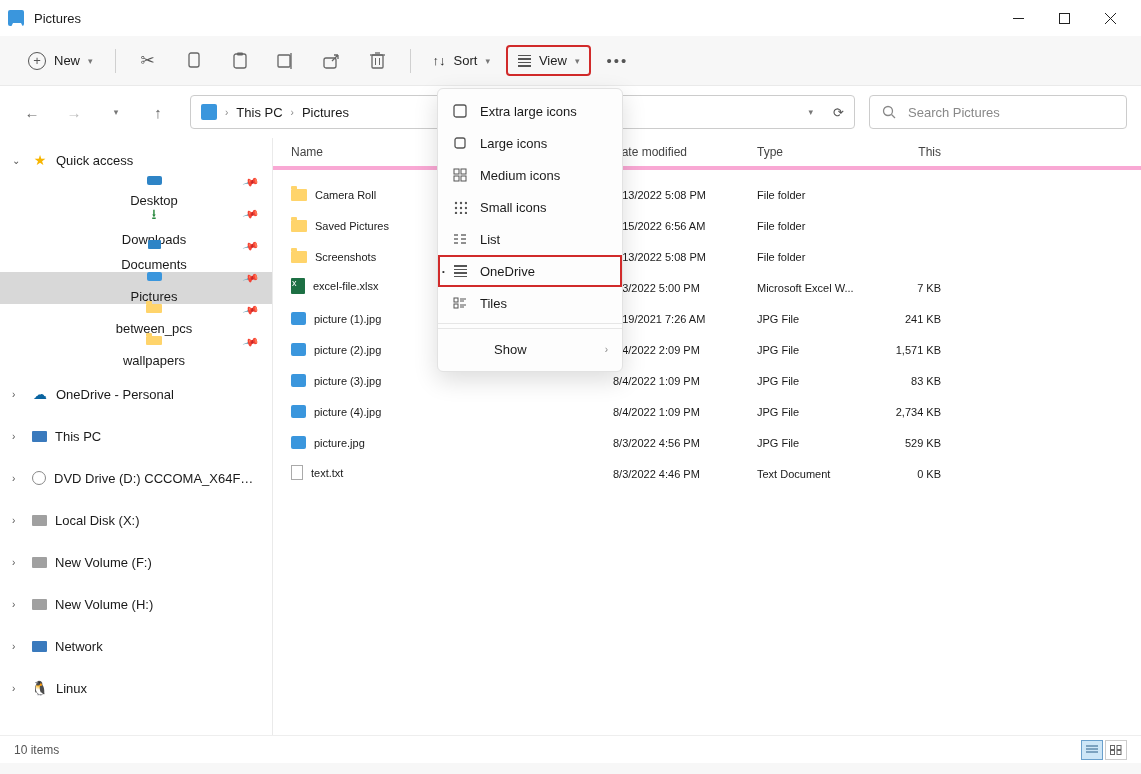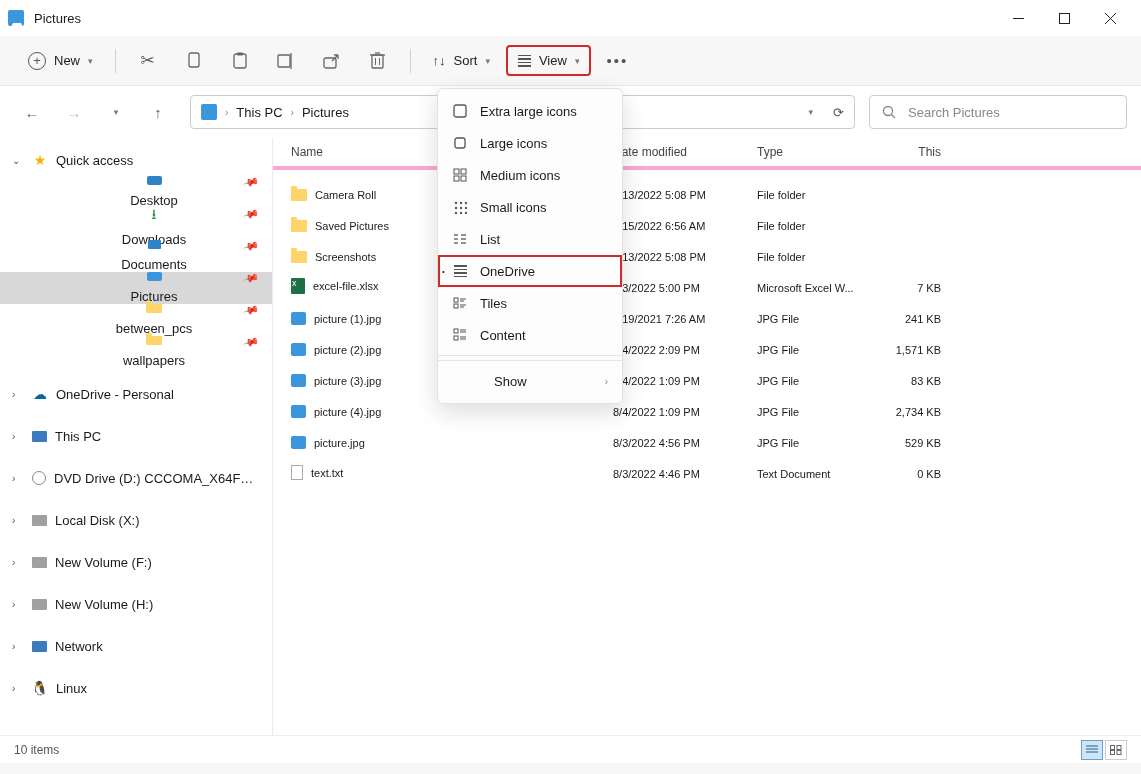--- a/index.html
+++ b/index.html
@@ -481,19 +481,6 @@
       </span>
     <span class="label">Tiles</span>
   </div>
-  <div class="menu-item">
-    <span class="mi-icon">
-        <svg width="14" height="14">
-          <rect x="1" y="1" width="4" height="4" fill="none" stroke="#555"></rect>
-          <line x1="7" y1="2" x2="13" y2="2" stroke="#555"></line>
-          <line x1="7" y1="4" x2="13" y2="4" stroke="#555"></line>
-          <rect x="1" y="8" width="4" height="4" fill="none" stroke="#555"></rect>
-          <line x1="7" y1="9" x2="13" y2="9" stroke="#555"></line>
-          <line x1="7" y1="11" x2="13" y2="11" stroke="#555"></line>
-        </svg>
-      </span>
-    <span class="label">Content</span>
-  </div>
   <div class="menu-sep"></div>
   <div class="menu-sep"></div>
   <div class="menu-item">

